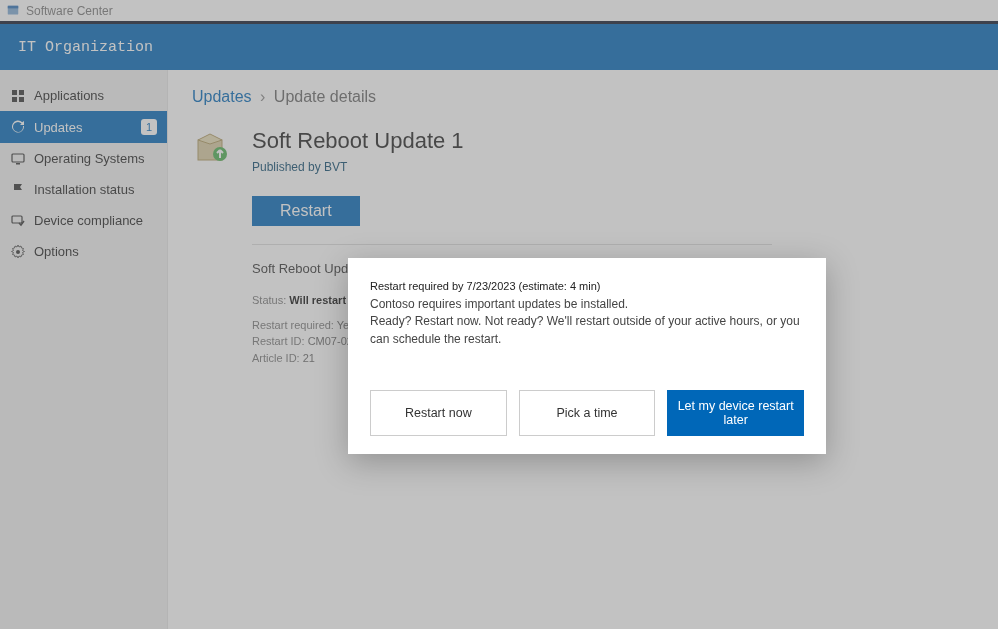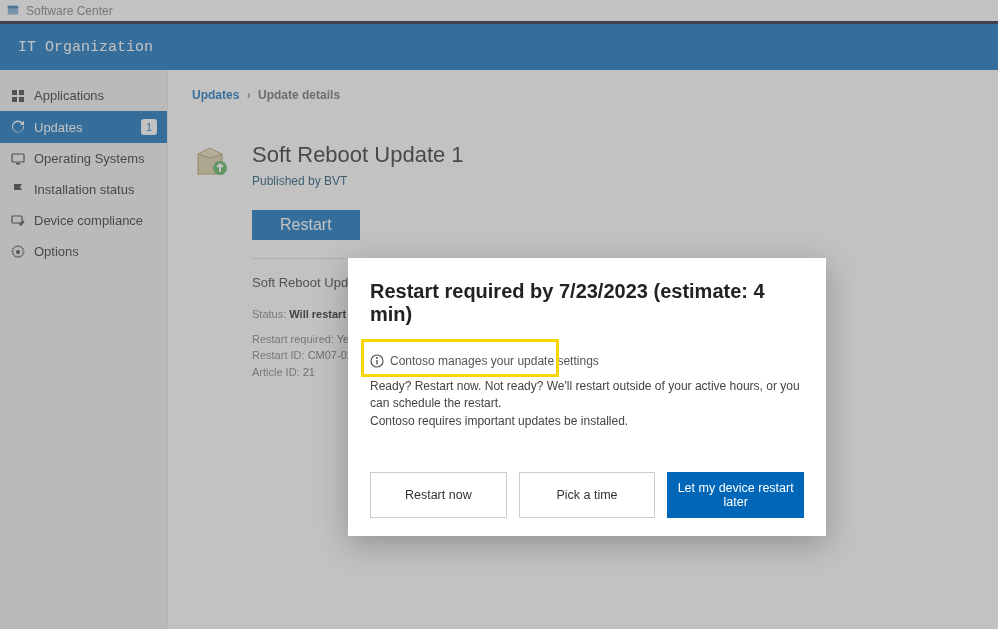--- a/index.html
+++ b/index.html
@@ -87,10 +87,9 @@
       position: relative;
     }
     .breadcrumb {
-      font-size: 12px;
+      font-size: 16px;
       color: #0067b8;
-      margin-bottom: 40px;
-      font-weight: bold;
+      margin-bottom: 22px;
     }
     .breadcrumb .sep { color:#888; margin:0 4px; }
     .breadcrumb .current { color:#666; }

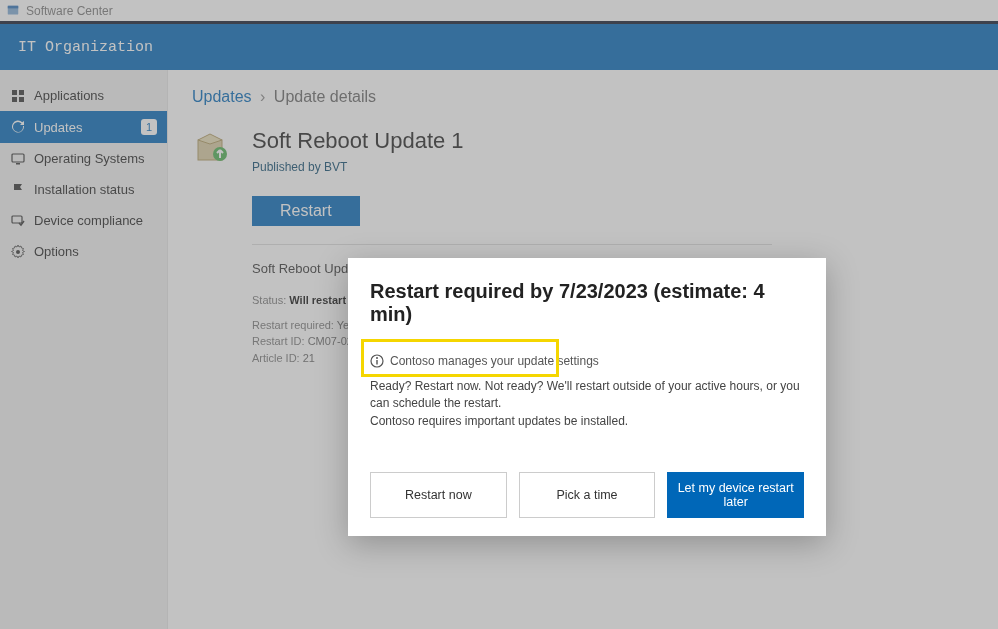--- a/index.html
+++ b/index.html
@@ -156,10 +156,10 @@
       padding: 22px 22px 18px 22px;
     }
     .dialog-title {
-      font-size: 20px;
-      font-weight: 700;
+      font-size: 11px;
+      font-weight: 400;
       color:#222;
-      margin-bottom: 28px;
+      margin-bottom: 4px;
       text-decoration: line-through;
       text-decoration-color: rgba(0,0,0,0); 
     }

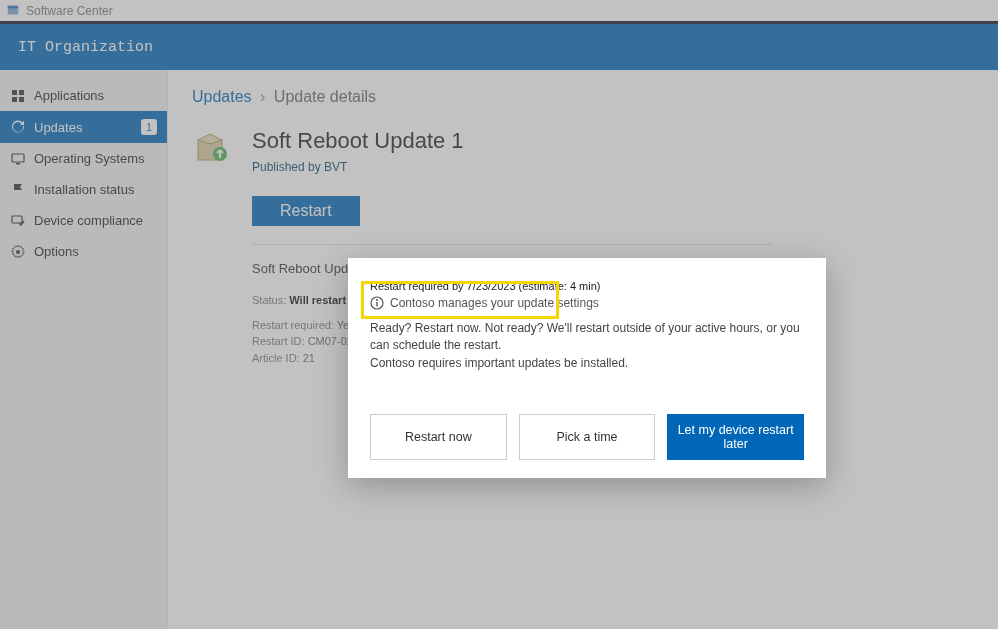--- a/index.html
+++ b/index.html
@@ -332,17 +332,6 @@
 <div class="overlay"></div>
 <div class="dialog">
   <div class="dialog-title">Restart required by 7/23/2023 (estimate: 4 min)</div>
-  <div class="hint-row">
-    <div class="yellow-callout"></div>
-    <span>
-      <svg width="14" height="14" viewBox="0 0 14 14">
-          <circle cx="7" cy="7" r="6" fill="none" stroke="#555" stroke-width="1.2"></circle>
-          <circle cx="7" cy="4" r="1" fill="#555"></circle>
-          <rect x="6.3" y="6" width="1.4" height="4.5" fill="#555"></rect>
-        </svg>
-    </span>
-    <span>Contoso manages your update settings</span>
-  </div>
   <div class="dialog-body">
     <div>Ready? Restart now. Not ready? We'll restart outside of your active hours, or you can schedule the restart.</div>
     <div>Contoso requires important updates be installed.</div>

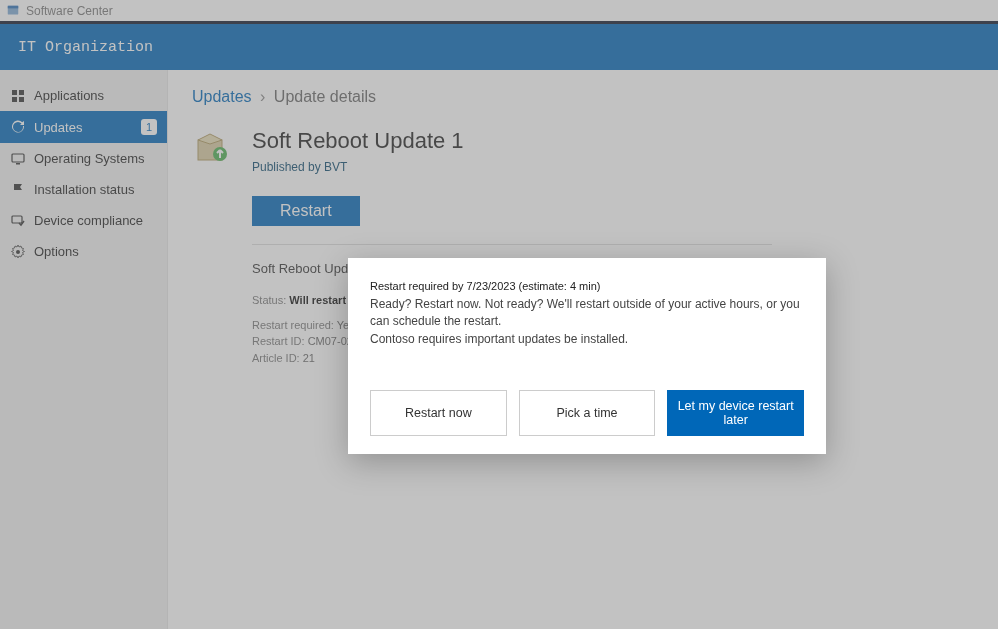--- a/index.html
+++ b/index.html
@@ -333,8 +333,8 @@
 <div class="dialog">
   <div class="dialog-title">Restart required by 7/23/2023 (estimate: 4 min)</div>
   <div class="dialog-body">
+    <div>Contoso requires important updates be installed.</div>
     <div>Ready? Restart now. Not ready? We'll restart outside of your active hours, or you can schedule the restart.</div>
-    <div>Contoso requires important updates be installed.</div>
   </div>
   <div class="dialog-actions">
     <button class="dlg-btn">Restart now</button>

